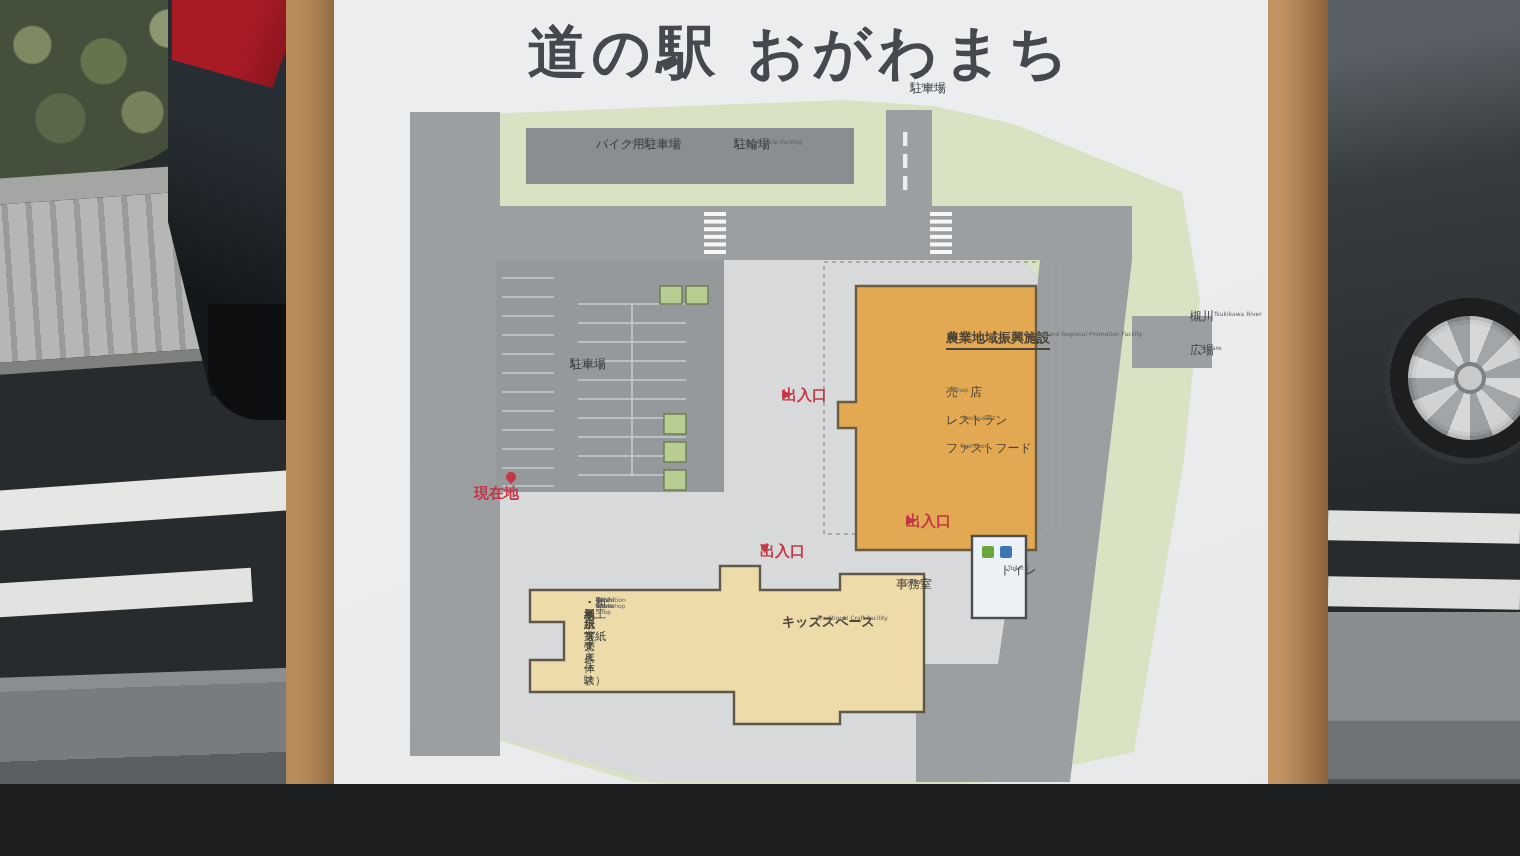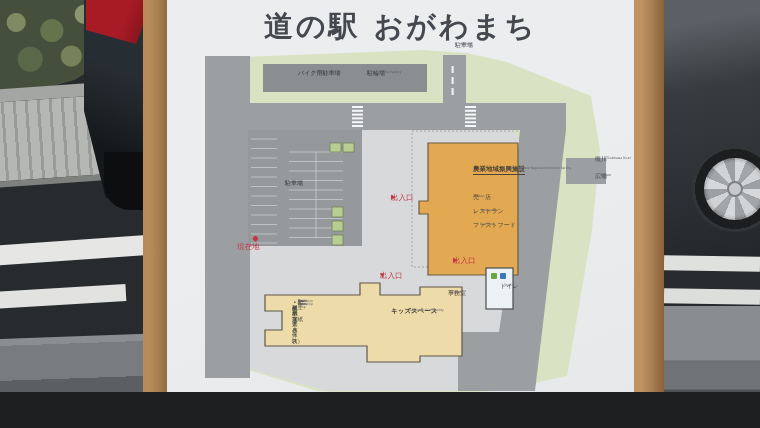--- a/index.html
+++ b/index.html
@@ -68,7 +68,7 @@
   .lbl .jp{position:static;display:block;font-size:6px;}
   .lbl .en{position:static;display:block;font-size:6px;transform:scale(.5);transform-origin:50% 0;color:#5c6066;}
   .lbl-big .jp{font-size:6.5px;font-weight:bold;}
-  .red{color:#c23845;font-weight:normal;font-size:7.5px;white-space:nowrap;line-height:1;}
+  .red{color:#c23845;font-weight:bold;font-size:7.5px;white-space:nowrap;line-height:1;}
   .red .arrow{position:static;font-size:6.5px;}
   .redv{transform:translateX(-50%);text-align:center;}
   .redv .arrow{position:static;display:block;font-size:6px;line-height:.9;}

